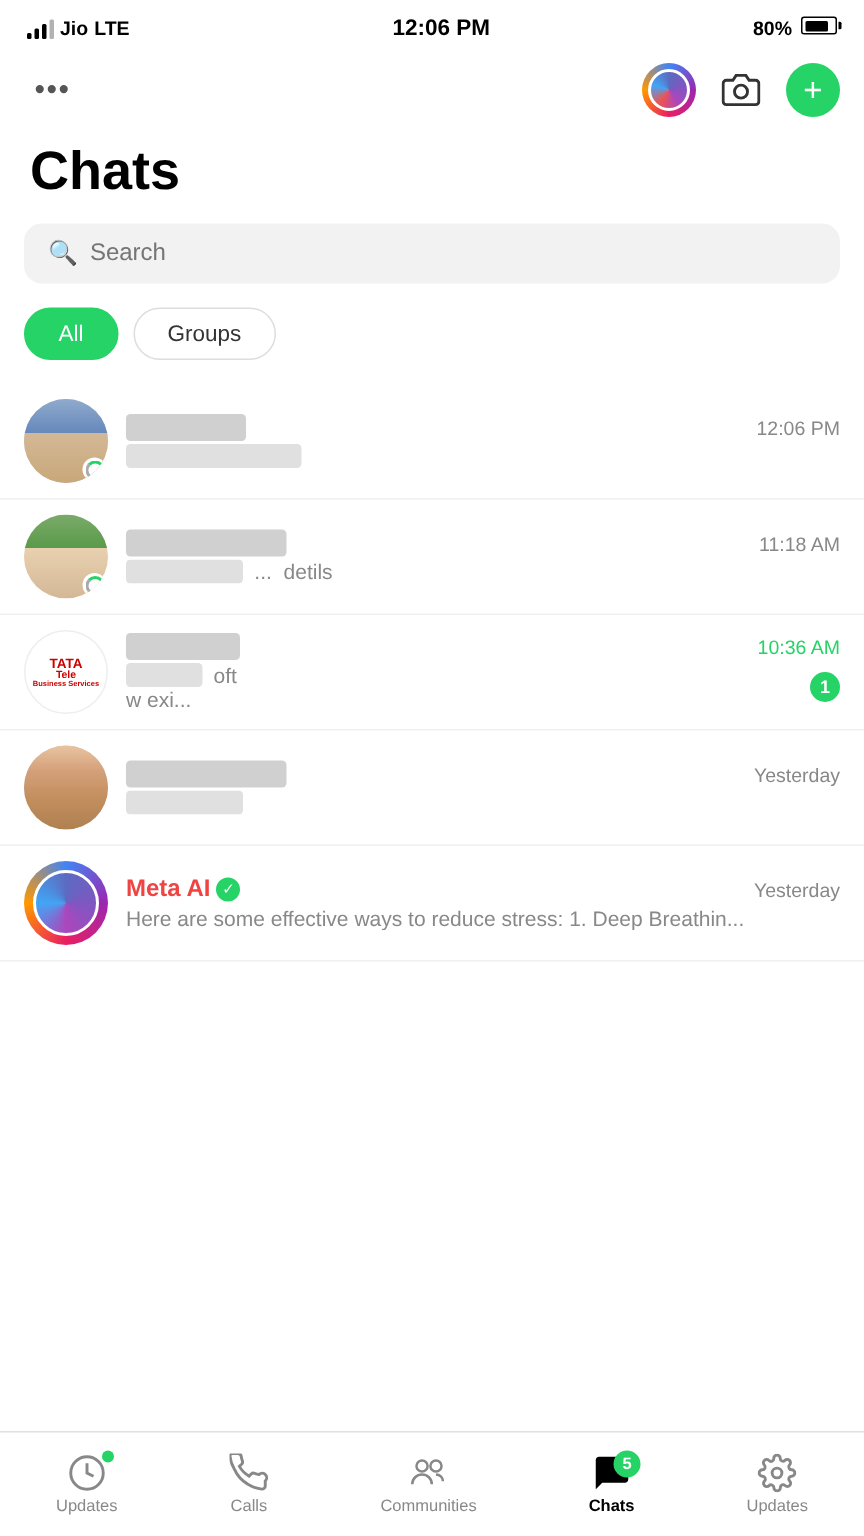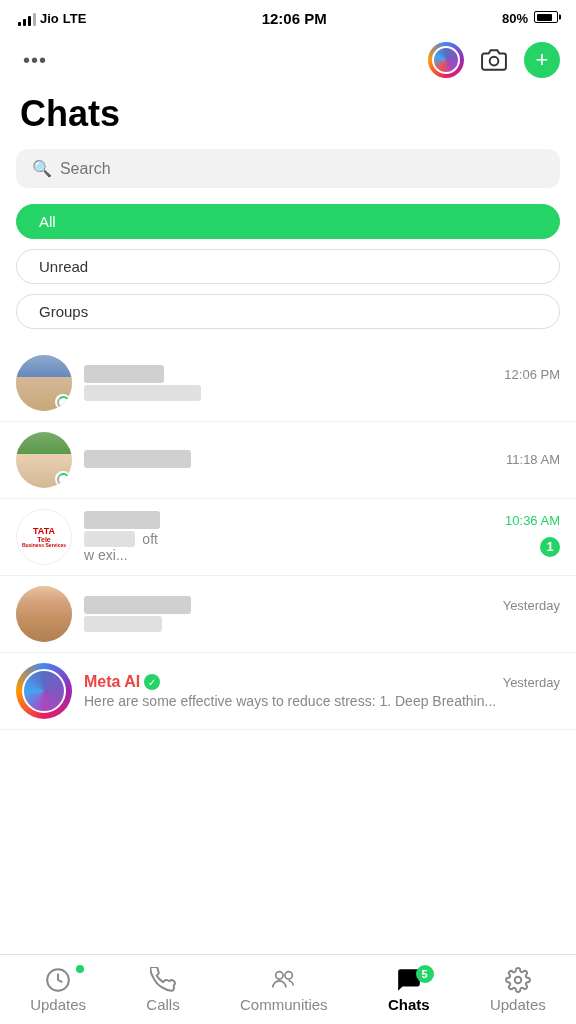--- a/index.html
+++ b/index.html
@@ -182,7 +182,6 @@
       display: flex;
       gap: 10px;
       padding: 0 16px 16px;
-      flex-direction: column;
     }
     .filter-tab {
       padding: 8px 22px;

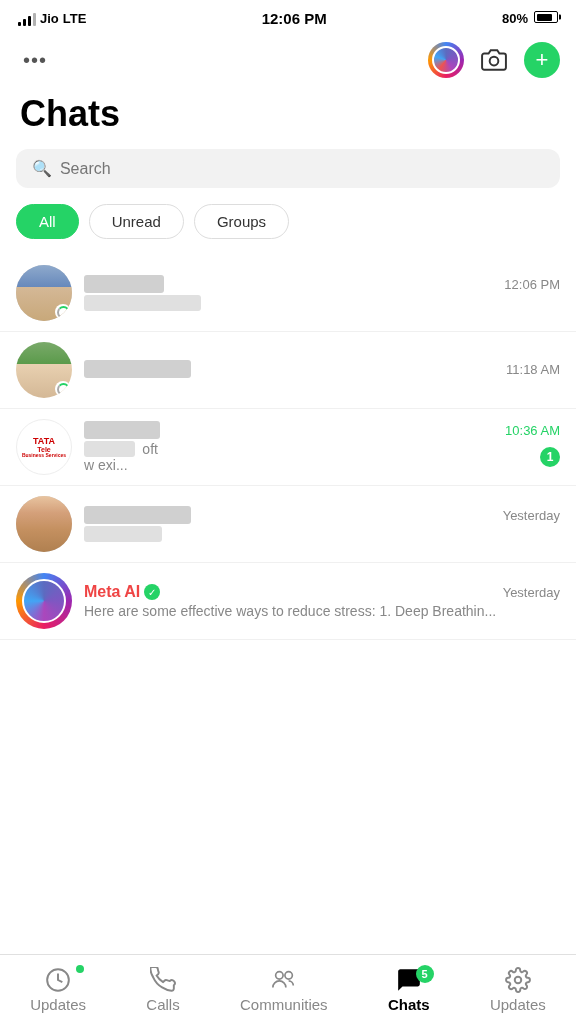--- a/index.html
+++ b/index.html
@@ -494,9 +494,6 @@
       <span>All</span>
     </div>
     <div class="filter-tab">
-      <span>Unread</span>
-    </div>
-    <div class="filter-tab">
       <span>Groups</span>
     </div>
   </div>

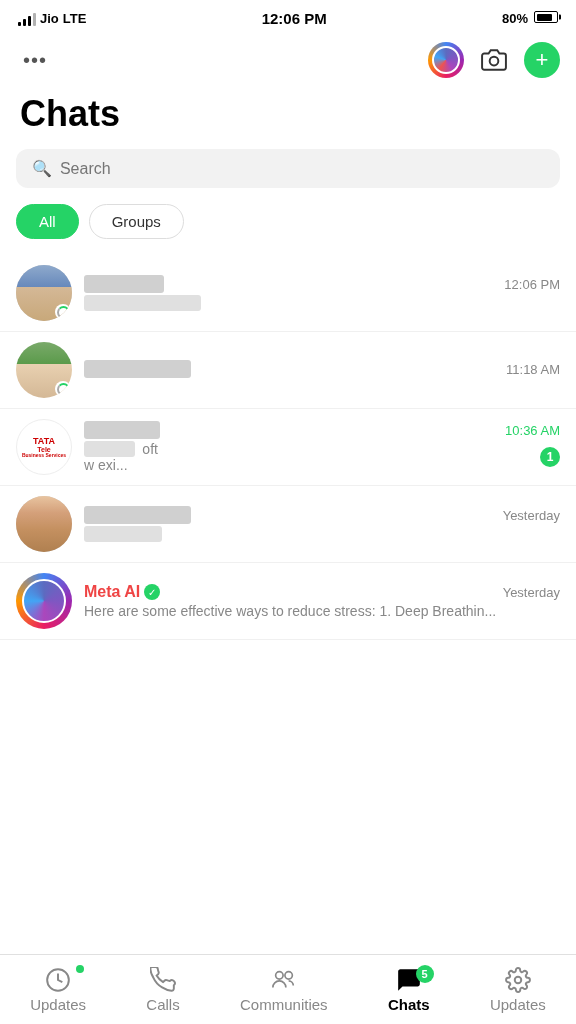--- a/index.html
+++ b/index.html
@@ -536,6 +536,12 @@
           </span>
           <span class="chat-time">11:18 AM</span>
         </div>
+        <div class="chat-bottom">
+          <span class="chat-preview">
+            <span class="blurred-preview">&nbsp;&nbsp;&nbsp;&nbsp;&nbsp;&nbsp;&nbsp;&nbsp;&nbsp;&nbsp;&nbsp;&nbsp;&nbsp;&nbsp;&nbsp;&nbsp;&nbsp;&nbsp;&nbsp;&nbsp;</span>
+            &nbsp;...&nbsp; detils
+          </span>
+        </div>
       </div>
     </div>
 

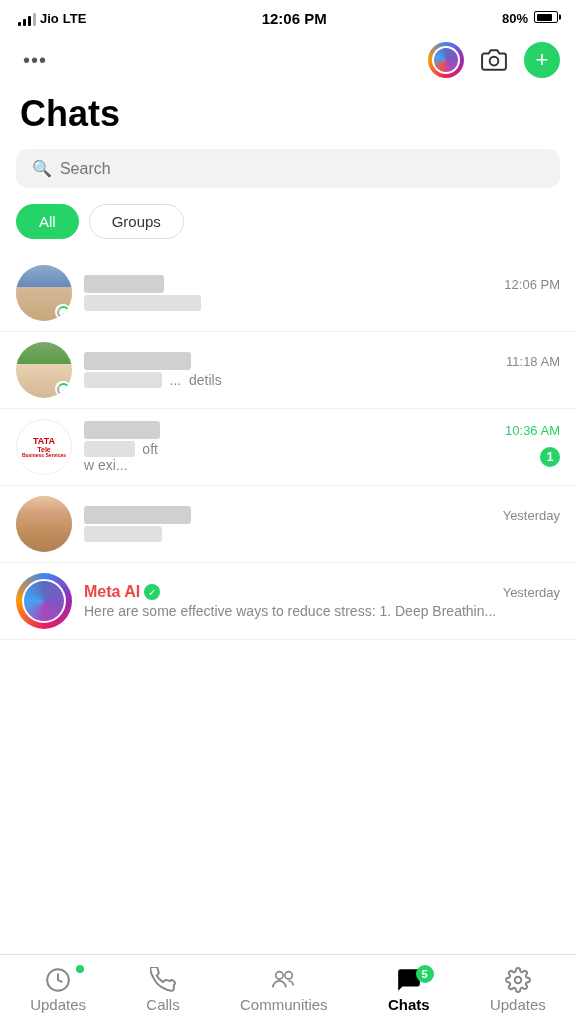--- a/index.html
+++ b/index.html
@@ -365,7 +365,7 @@
     }
     .nav-icon.active { color: #000; }
     .nav-label {
-      font-size: 15px;
+      font-size: 11px;
       color: #888;
     }
     .nav-label.active { color: #000; font-weight: 600; }

